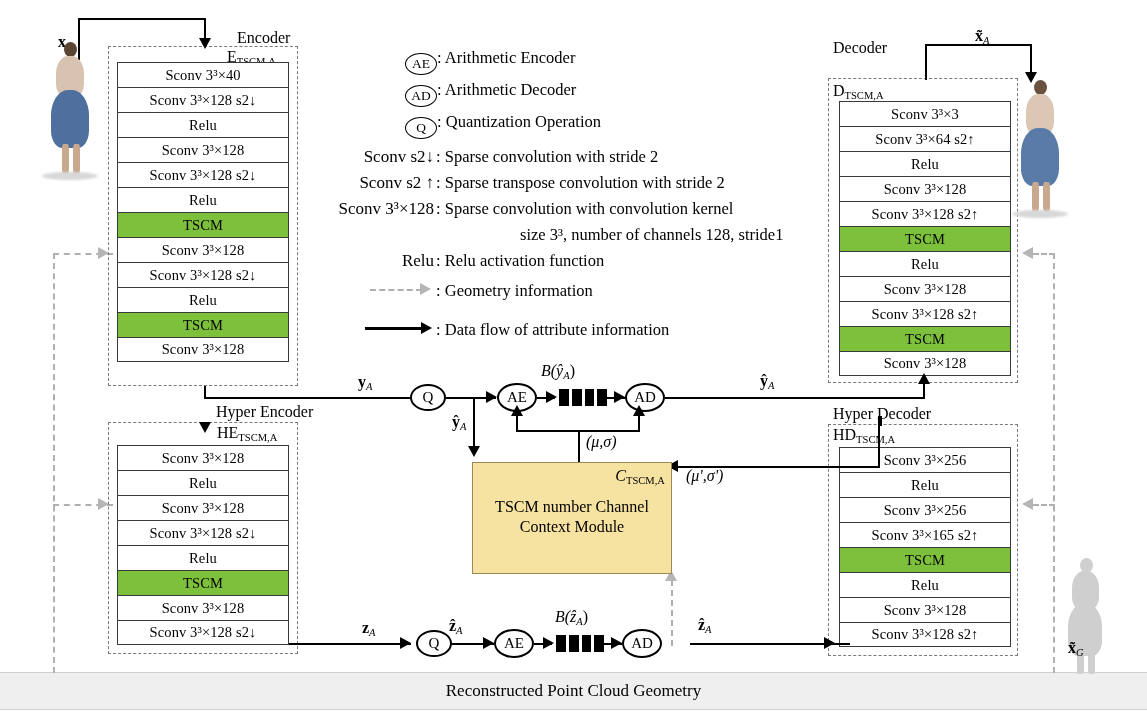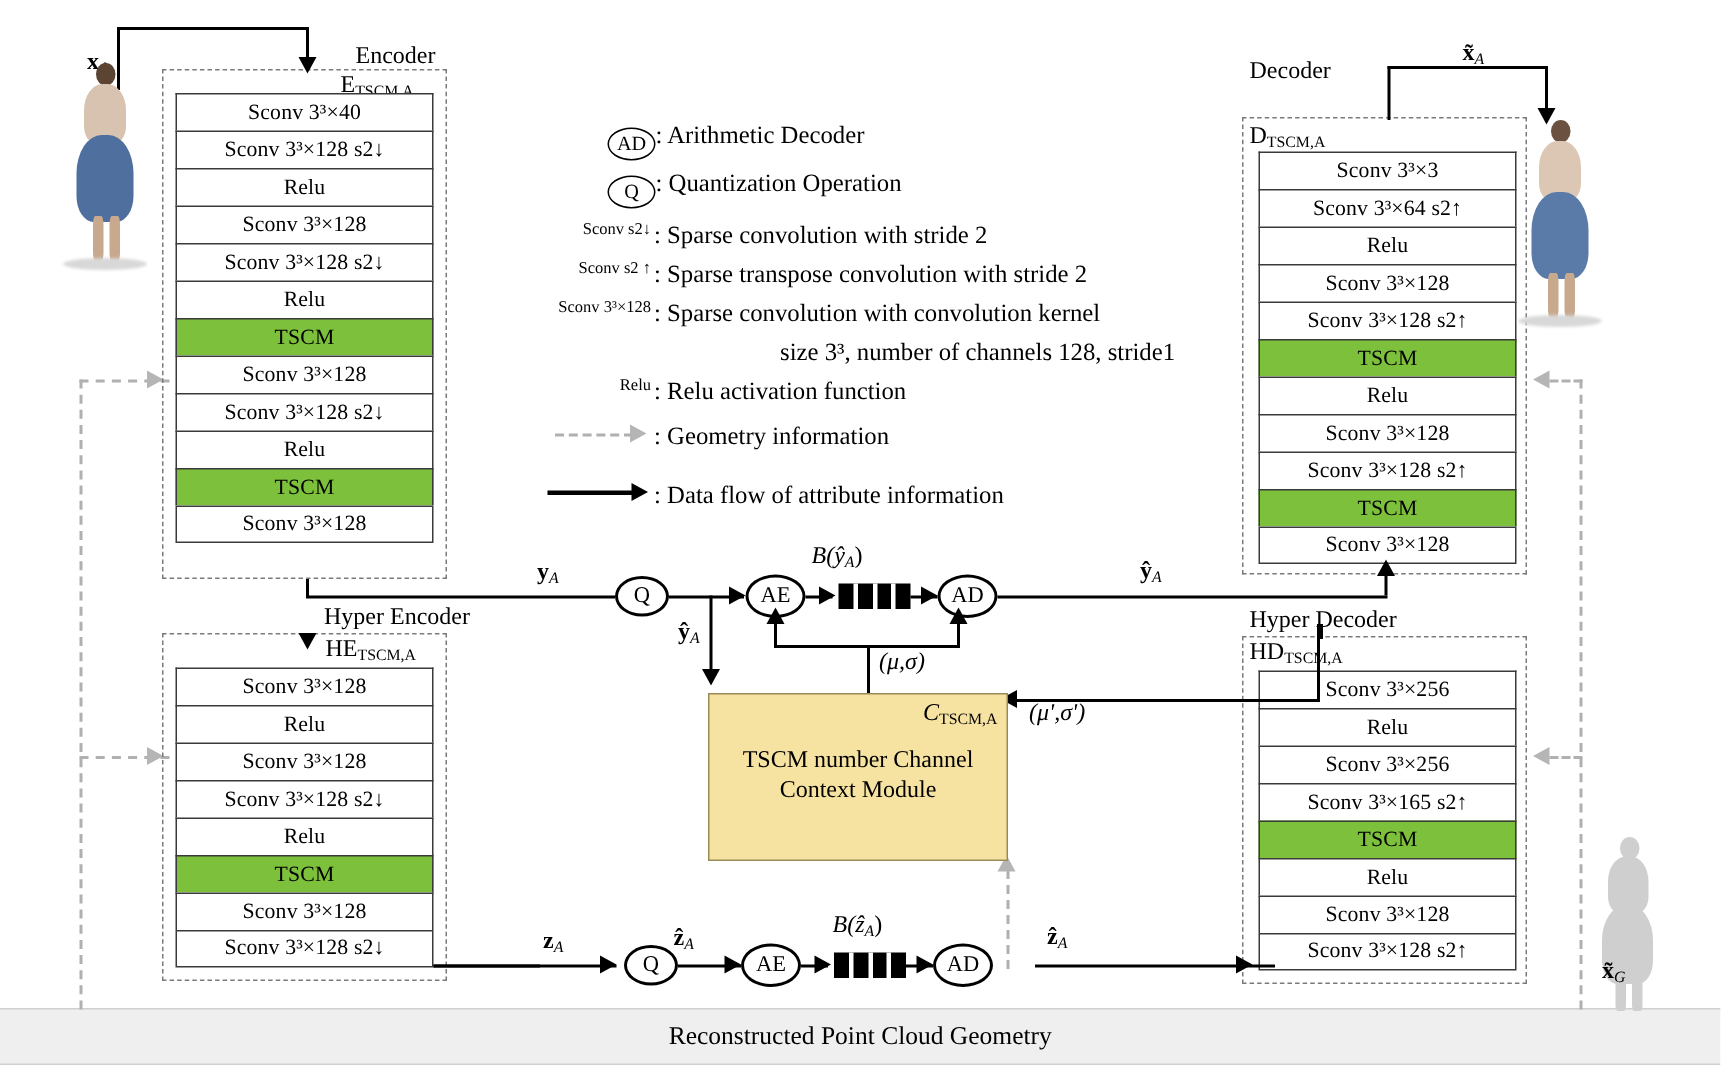--- a/index.html
+++ b/index.html
@@ -327,6 +327,9 @@
 
   <div class="legend" style="left:310px;top:40px;width:430px;height:300px;">
 
+    <div class="lrow" style="left:95px;top:10px;">
+      <span class="lnode">AE</span><span>: Arithmetic Encoder</span>
+    </div>
 
     <div class="lrow" style="left:95px;top:74px;">
       <span class="lnode">Q</span><span>: Quantization Operation</span>

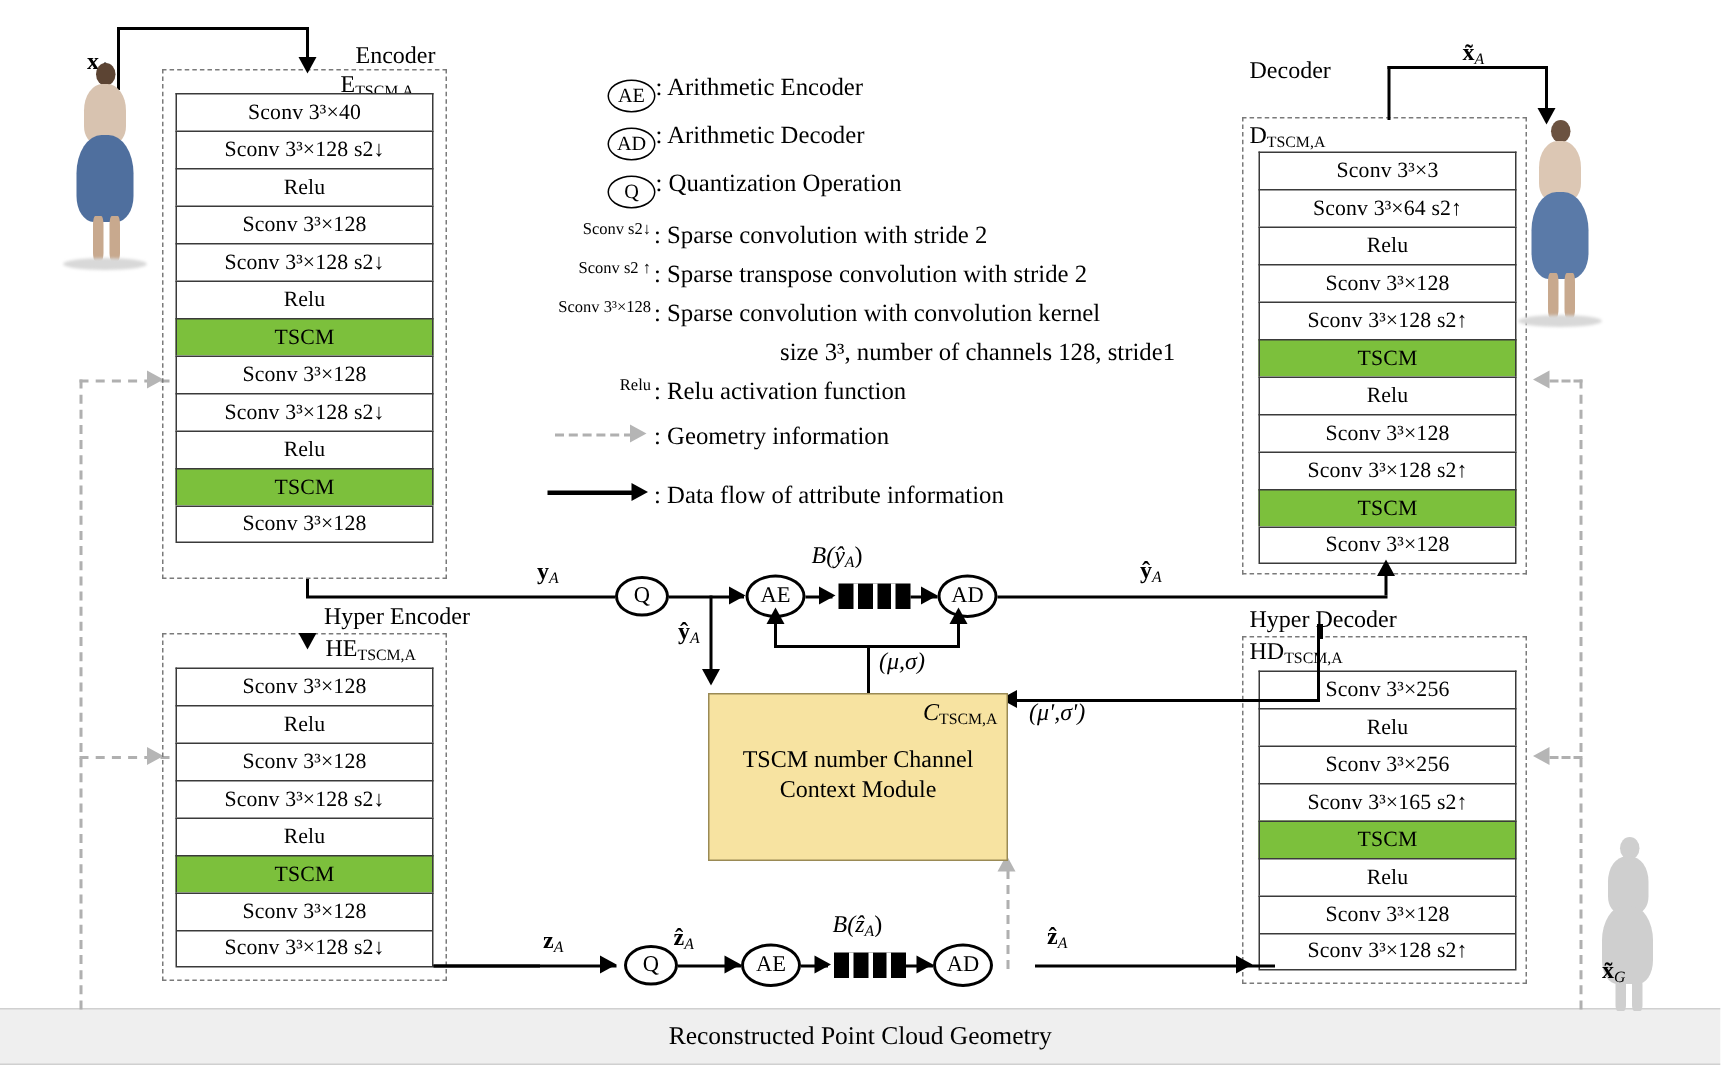--- a/index.html
+++ b/index.html
@@ -72,7 +72,7 @@
   .lnode{display:inline-flex;align-items:center;justify-content:center;
          width:30px;height:20px;border:1.6px solid #000;border-radius:50%/50%;
          font-size:13.5px;vertical-align:-5px;background:#fff;}
-  .lkey{position:absolute;text-align:right;font-size:11px;white-space:nowrap;}
+  .lkey{position:absolute;text-align:right;font-size:17px;white-space:nowrap;}
   .lval{position:absolute;text-align:left;font-size:16.5px;white-space:nowrap;}
 
   

